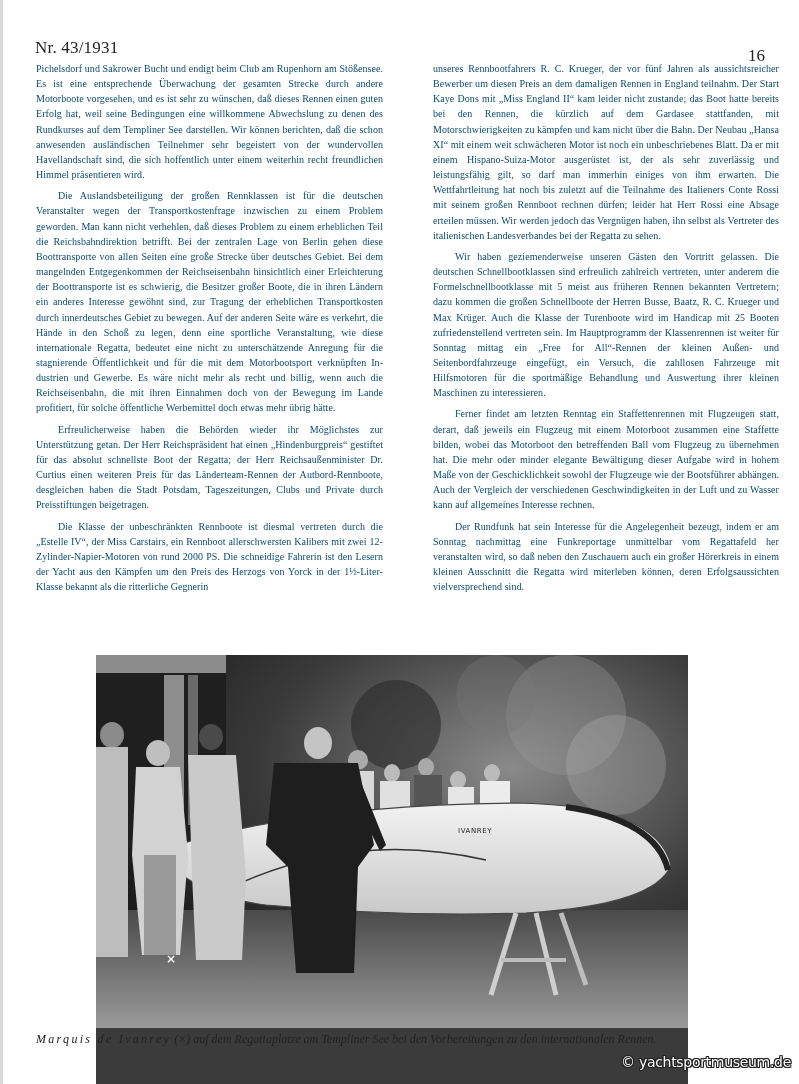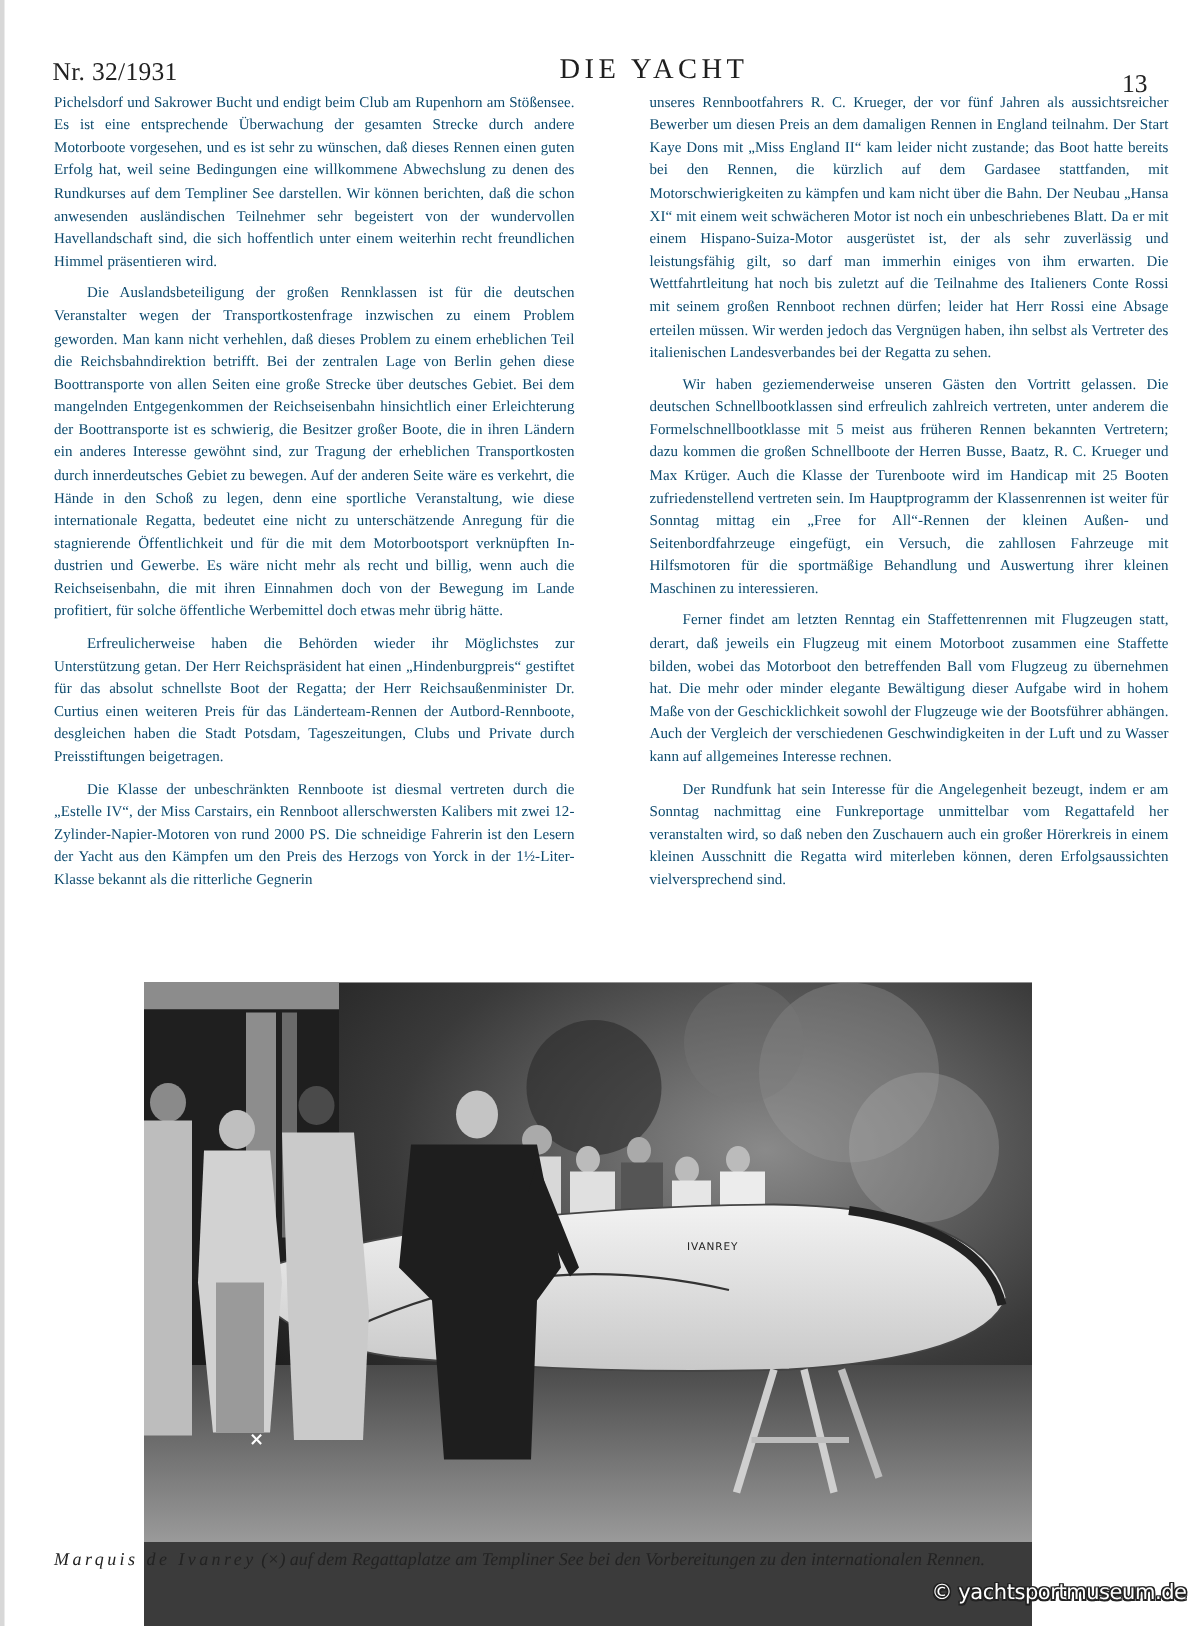--- a/index.html
+++ b/index.html
@@ -36,7 +36,7 @@
 <div class="page-edge"></div>
 
 <div class="header">
-  <span class="issue">Nr. 32/1931</span>
+  <span class="issue">Nr. 43/1931</span>
   <span class="mag-title">DIE YACHT</span>
   <span class="page-num">13</span>
 </div>

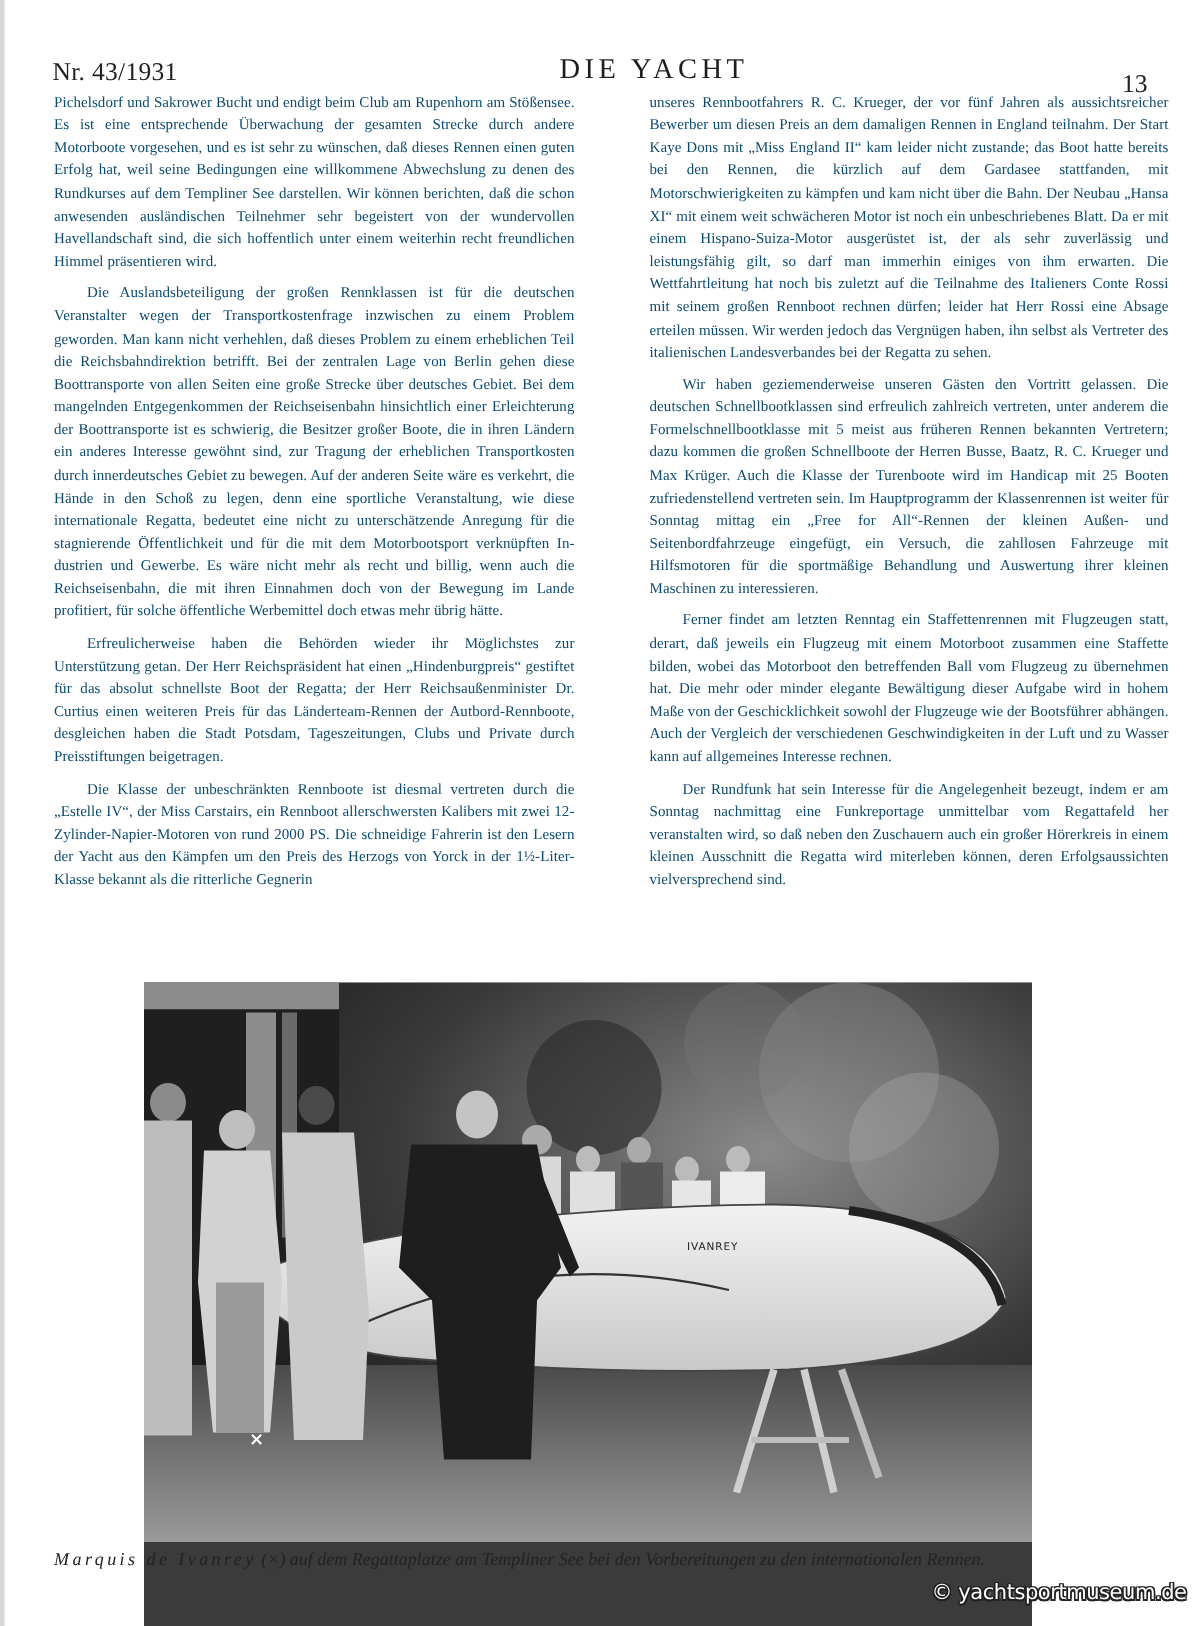--- a/index.html
+++ b/index.html
@@ -37,7 +37,6 @@
 
 <div class="header">
   <span class="issue">Nr. 43/1931</span>
-  <span class="mag-title">DIE YACHT</span>
   <span class="page-num">13</span>
 </div>
 

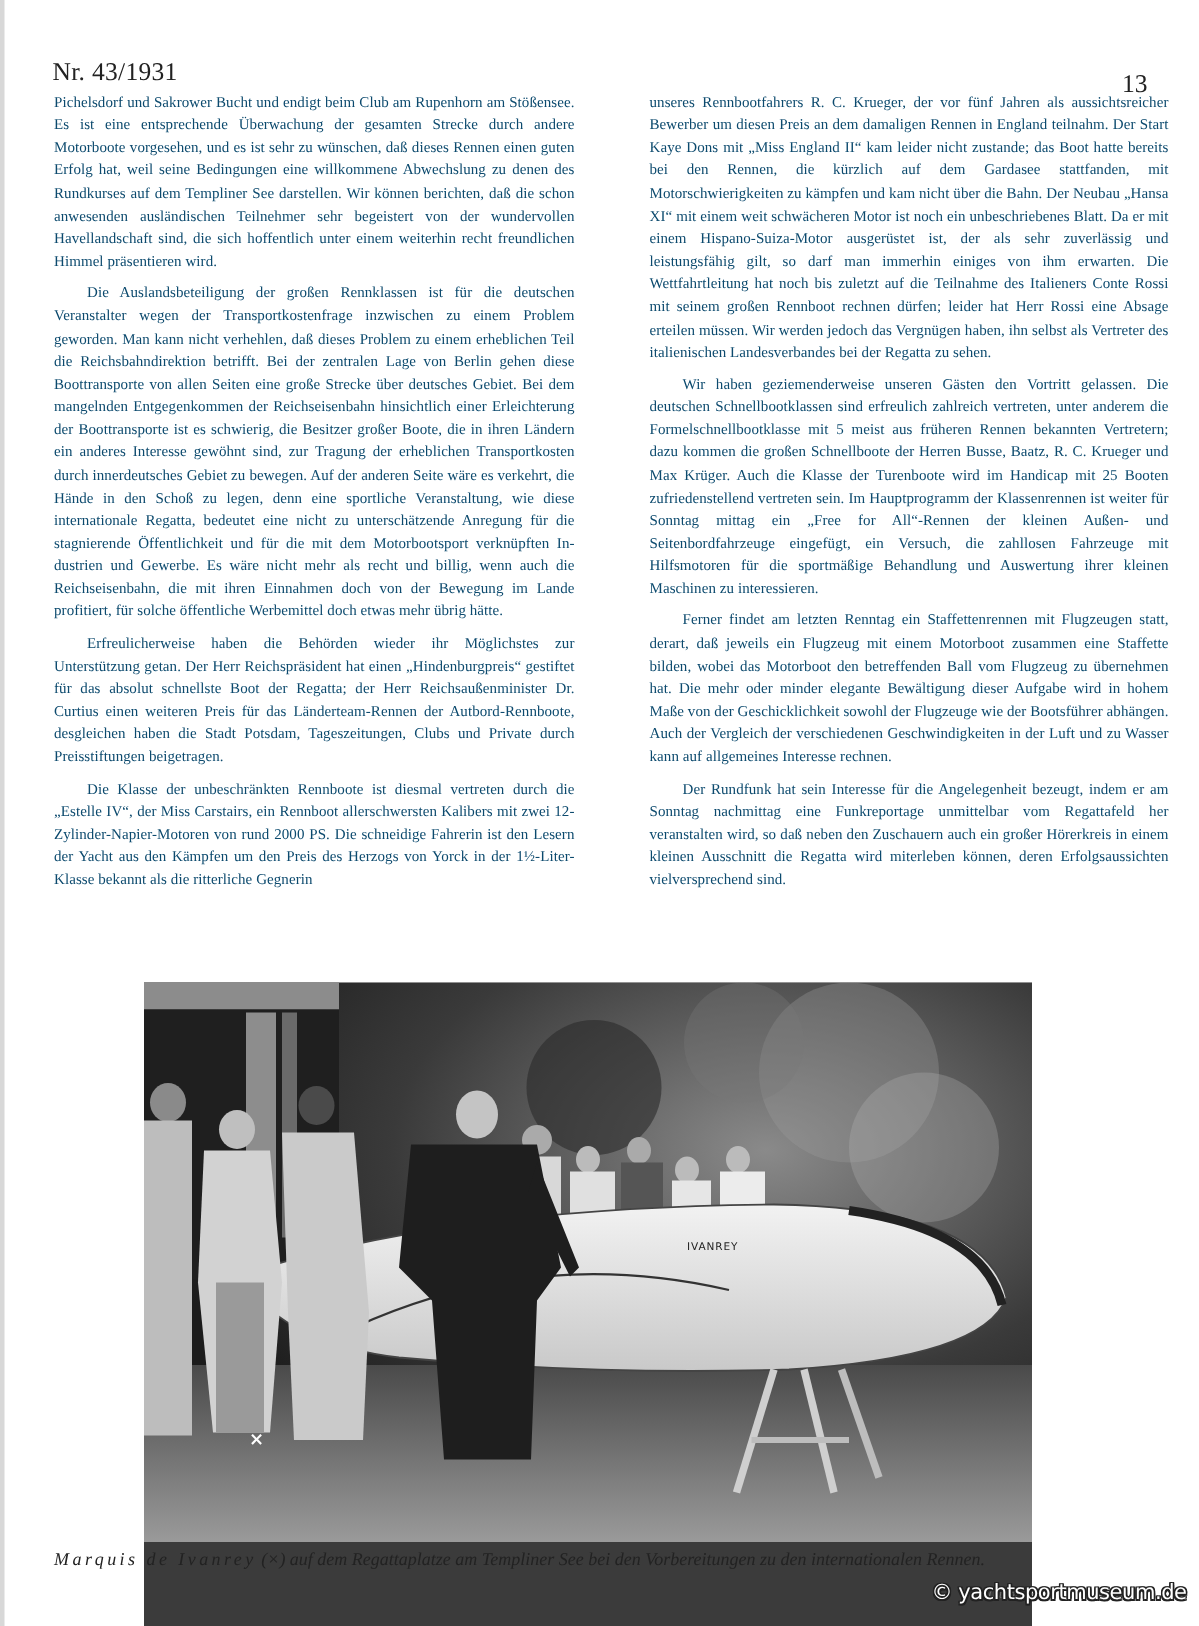--- a/index.html
+++ b/index.html
@@ -37,7 +37,7 @@
 
 <div class="header">
   <span class="issue">Nr. 43/1931</span>
-  <span class="page-num">13</span>
+  <span class="page-num">16</span>
 </div>
 
 <div class="col col-left">

